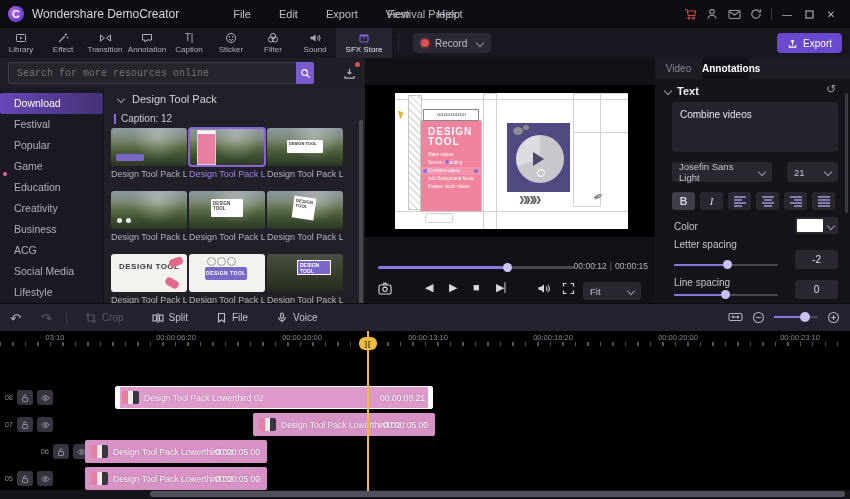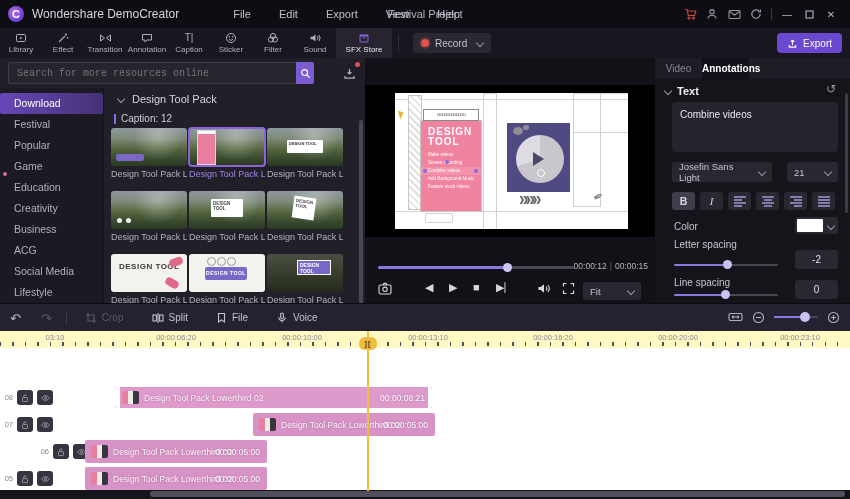--- a/index.html
+++ b/index.html
@@ -140,7 +140,7 @@
   .zslider .knob2{position:absolute;top:-4px;left:60%;width:10px;height:10px;border-radius:50%;background:#cbc0f0;}
 
   
-  .ruler{top:331px;left:0;right:0;height:17px;background:#fef9c3;}
+  .ruler{top:331px;left:0;right:0;height:17px;background:#000000;}
   .ticks{position:absolute;left:0;right:0;bottom:2px;height:4px;
      background:repeating-linear-gradient(90deg,#514e59 0 1px,transparent 1px 12.5px);}
   .rlabel{position:absolute;top:2px;transform:translateX(-50%);font-size:7.5px;color:#8a8794;white-space:nowrap;}

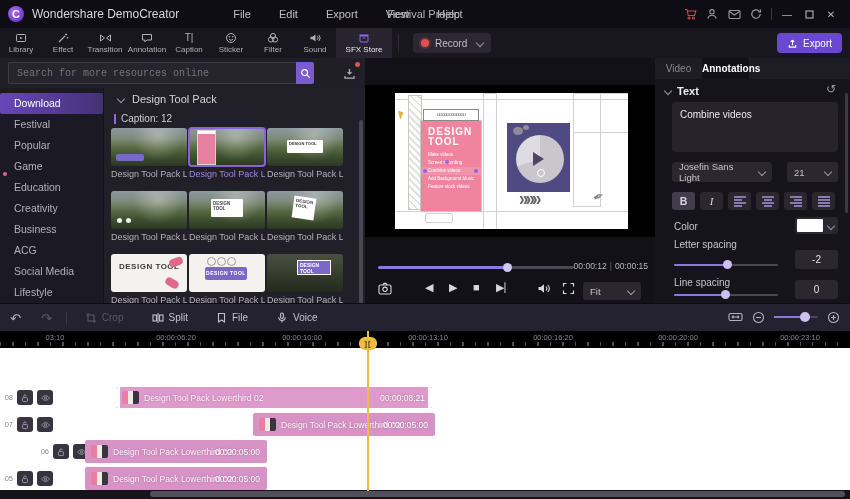--- a/index.html
+++ b/index.html
@@ -144,7 +144,7 @@
   .ticks{position:absolute;left:0;right:0;bottom:2px;height:4px;
      background:repeating-linear-gradient(90deg,#514e59 0 1px,transparent 1px 12.5px);}
   .rlabel{position:absolute;top:2px;transform:translateX(-50%);font-size:7.5px;color:#8a8794;white-space:nowrap;}
-  .tracks{top:348px;left:0;right:0;height:142px;background:#ffffff;}
+  .tracks{top:348px;left:0;right:0;height:142px;background:#000000;}
   .thead{position:absolute;left:0;width:60px;height:23px;display:flex;align-items:center;gap:4px;}
   .tnum{font-size:7.5px;color:#8a8794;width:13px;text-align:right;}
   .tbtn{width:16px;height:15px;background:#37343f;border-radius:3px;display:flex;align-items:center;justify-content:center;color:#9a97a2;}

